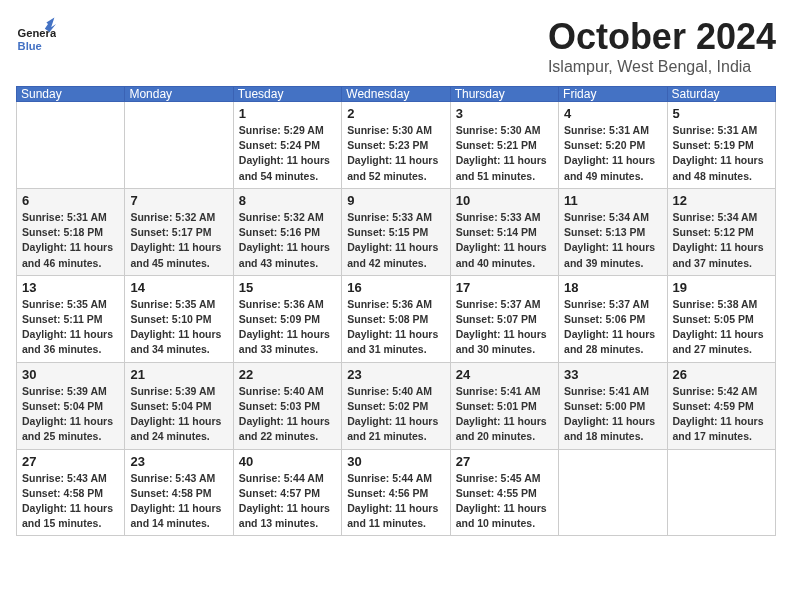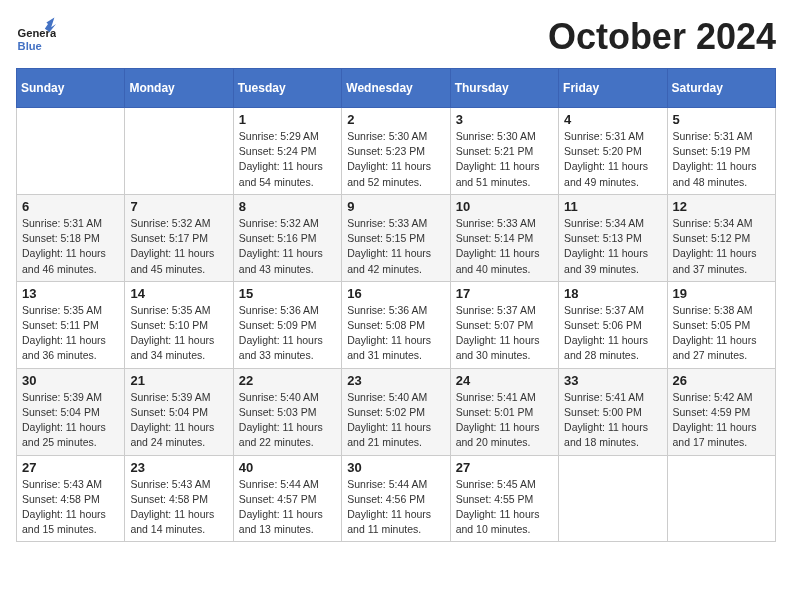--- a/index.html
+++ b/index.html
@@ -91,6 +91,7 @@
   </div>
   <div class="title-section">
     <div class="month-title">October 2024</div>
+    <div class="location">Islampur, West Bengal, India</div>
   </div>
 </div>
 

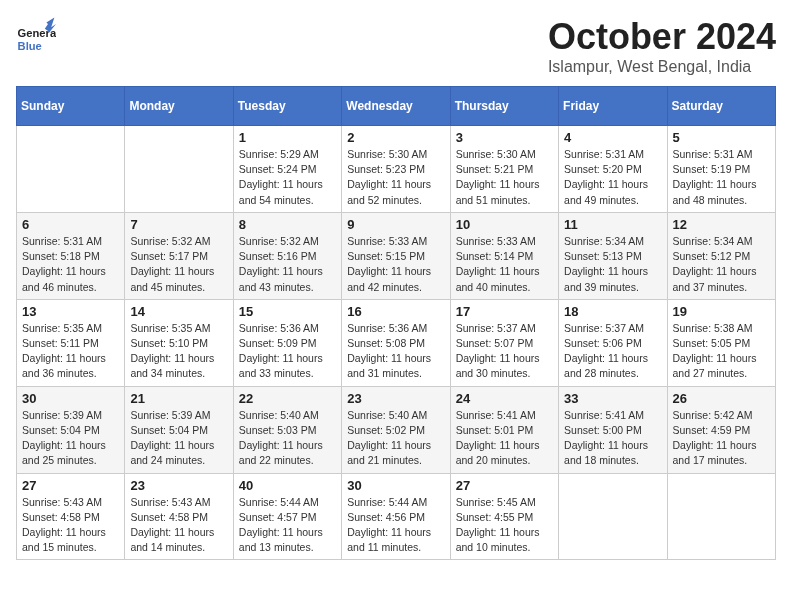--- a/index.html
+++ b/index.html
@@ -36,10 +36,10 @@
     .calendar th {
       background-color: #4472c4;
       color: white;
-      padding: 12px 4px;
+      padding: 0 4px;
       text-align: left;
       font-size: 12px;
-      font-weight: bold;
+      font-weight: normal;
       border: 1px solid #3a62b4;
     }
     .calendar td {

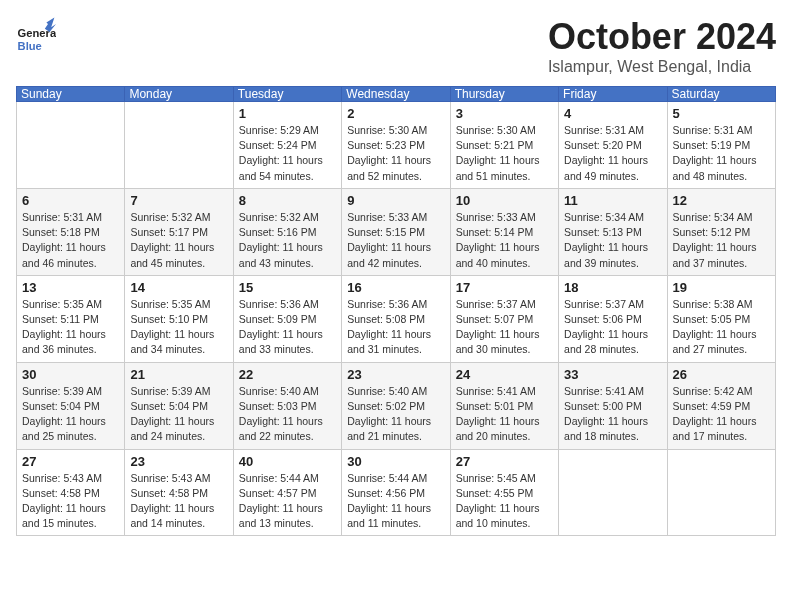--- a/index.html
+++ b/index.html
@@ -64,6 +64,7 @@
       color: #333;
       font-size: 10.5px;
       line-height: 1.45;
+      font-weight: bold;
     }
     .empty {
       background: #fff !important;

